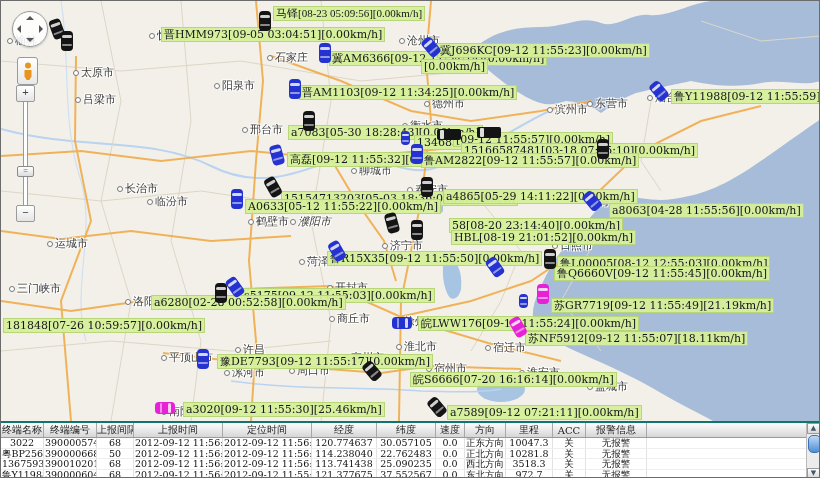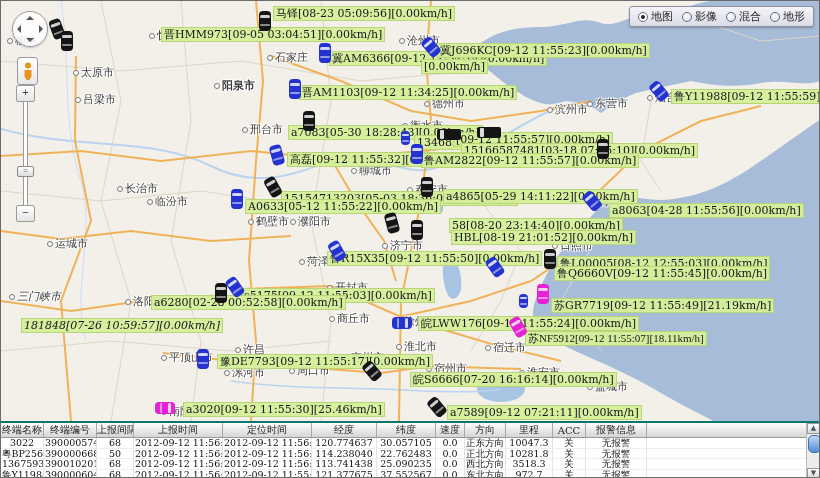--- a/index.html
+++ b/index.html
@@ -177,7 +177,7 @@
         <div class="city" style="left: 586px; top: 378px;"><span class="dot"></span><span>盐城市</span></div>
       </div>
     <div id="vlabels">
-        <div class="vlabel" style="left: 272px; top: 5px;">马铎[08-23 05:09:56][0.00km/h]</div>
+        <div class="vlabel" style="left: 272px; top: 5px; font-family: Liberation Serif, serif;">马铎[08-23 05:09:56][0.00km/h]</div>
         <div class="vlabel" style="left: 160px; top: 26px;">晋HMM973[09-05 03:04:51][0.00km/h]</div>
         <div class="vlabel" style="left: 328px; top: 50px;">冀AM6366[09-12 11:54:14][0.00km/h]</div>
         <div class="vlabel" style="left: 436px; top: 42px;">冀J696KC[09-12 11:55:23][0.00km/h]</div>

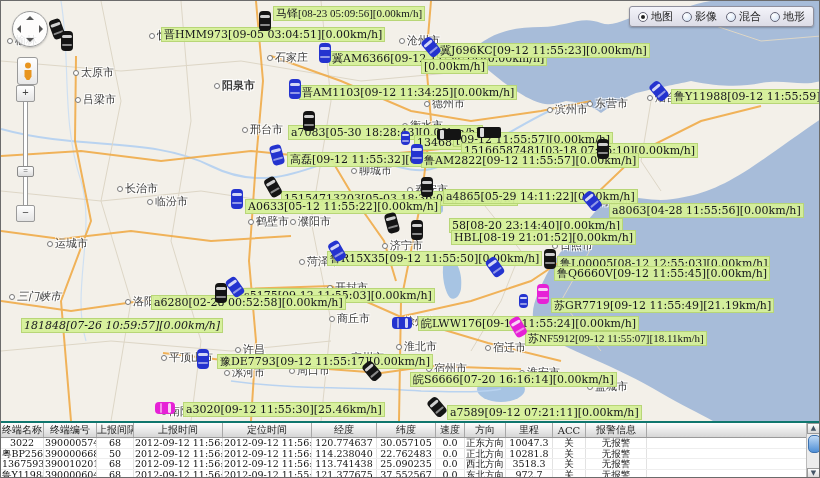--- a/index.html
+++ b/index.html
@@ -115,24 +115,6 @@
     <div id="zhandle">=</div>
     <div id="zoomout">−</div>
 
-    <div id="maptype">
-        <span class="ropt">
-          <span class="radio sel"></span>
-          <span>地图</span>
-        </span>
-        <span class="ropt">
-          <span class="radio"></span>
-          <span>影像</span>
-        </span>
-        <span class="ropt">
-          <span class="radio"></span>
-          <span>混合</span>
-        </span>
-        <span class="ropt">
-          <span class="radio"></span>
-          <span>地形</span>
-        </span>
-      </div>
 
     <div id="cities">
         <div class="city" style="left: 6px; top: 32px;"><span class="dot"></span><span>榆林</span></div>

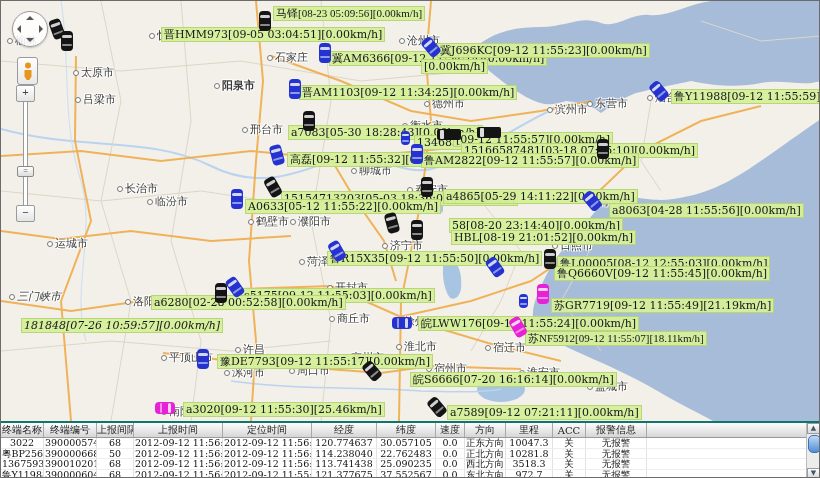--- a/index.html
+++ b/index.html
@@ -121,7 +121,7 @@
         <div class="city" style="left: 148px; top: 27px;"><span class="dot"></span><span>忻州市</span></div>
         <div class="city" style="left: 398px; top: 32px;"><span class="dot"></span><span>沧州市</span></div>
         <div class="city" style="left: 72px; top: 64px;"><span class="dot"></span><span>太原市</span></div>
-        <div class="city" style="left: 213px; top: 77px; font-weight: bold;"><span class="dot"></span><span>阳泉市</span></div>
+        <div class="city" style="left: 213px; top: 77px;"><span class="dot"></span><span>阳泉市</span></div>
         <div class="city" style="left: 74px; top: 91px;"><span class="dot"></span><span>吕梁市</span></div>
         <div class="city" style="left: 266px; top: 49px;"><span class="dot"></span><span>石家庄</span></div>
         <div class="city" style="left: 401px; top: 73px; margin-top: 44px;"><span class="dot"></span><span>衡水市</span></div>

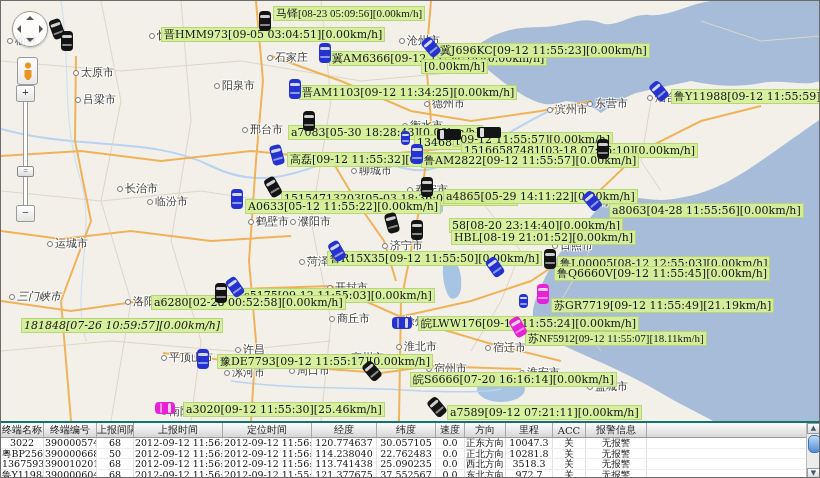--- a/index.html
+++ b/index.html
@@ -137,7 +137,7 @@
         <div class="city" style="left: 46px; top: 235px;"><span class="dot"></span><span>运城市</span></div>
         <div class="city" style="left: 8px; top: 288px; font-style: italic;"><span class="dot"></span><span>三门峡市</span></div>
         <div class="city" style="left: 247px; top: 213px;"><span class="dot"></span><span>鹤壁市</span></div>
-        <div class="city" style="left: 289px; top: 213px;"><span class="dot"></span><span>濮阳市</span></div>
+        <div class="city" style="left: 289px; top: 213px; font-style: italic;"><span class="dot"></span><span>濮阳市</span></div>
         <div class="city" style="left: 381px; top: 237px;"><span class="dot"></span><span>济宁市</span></div>
         <div class="city" style="left: 298px; top: 253px;"><span class="dot"></span><span>菏泽市</span></div>
         <div class="city" style="left: 551px; top: 237px;"><span class="dot"></span><span>日照市</span></div>

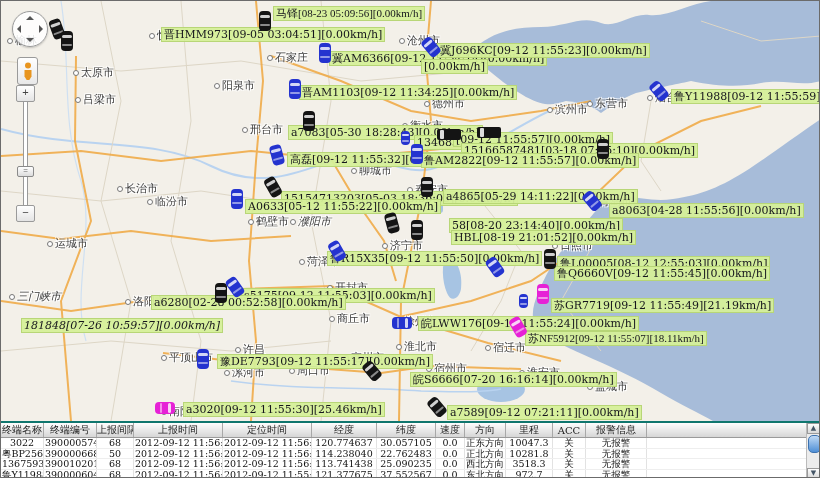--- a/index.html
+++ b/index.html
@@ -135,7 +135,7 @@
         <div class="city" style="left: 116px; top: 180px;"><span class="dot"></span><span>长治市</span></div>
         <div class="city" style="left: 98px; top: 193px; margin-left: 48px;"><span class="dot"></span><span>临汾市</span></div>
         <div class="city" style="left: 46px; top: 235px;"><span class="dot"></span><span>运城市</span></div>
-        <div class="city" style="left: 8px; top: 288px; font-style: italic;"><span class="dot"></span><span>三门峡市</span></div>
+        <div class="city" style="left: 8px; top: 280px;"><span class="dot"></span><span>三门峡市</span></div>
         <div class="city" style="left: 247px; top: 213px;"><span class="dot"></span><span>鹤壁市</span></div>
         <div class="city" style="left: 289px; top: 213px; font-style: italic;"><span class="dot"></span><span>濮阳市</span></div>
         <div class="city" style="left: 381px; top: 237px;"><span class="dot"></span><span>济宁市</span></div>

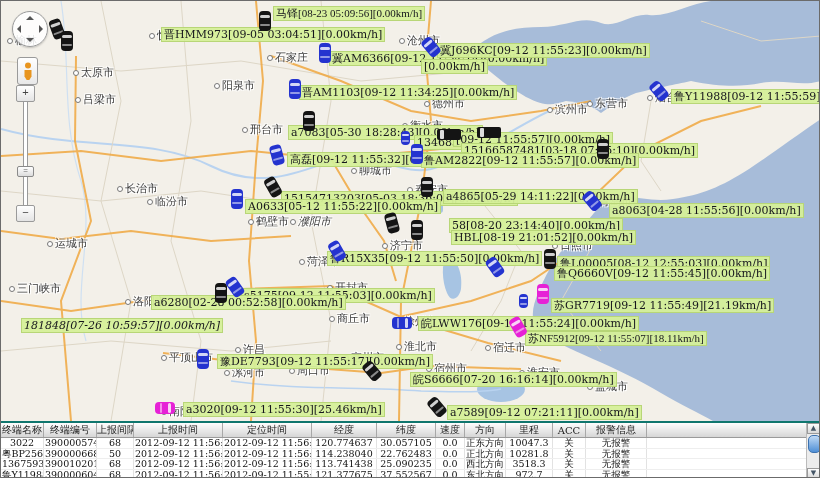--- a/index.html
+++ b/index.html
@@ -184,7 +184,7 @@
         <div class="vlabel" style="left: 550px; top: 297px;">苏GR7719[09-12 11:55:49][21.19km/h]</div>
         <div class="vlabel" style="left: 240px; top: 287px;">s5175[09-12 11:55:03][0.00km/h]</div>
         <div class="vlabel" style="left: 150px; top: 294px;">a6280[02-28 00:52:58][0.00km/h]</div>
-        <div class="vlabel" style="left: 20px; top: 317px; font-style: italic;">181848[07-26 10:59:57][0.00km/h]</div>
+        <div class="vlabel" style="left: 2px; top: 317px;">181848[07-26 10:59:57][0.00km/h]</div>
         <div class="vlabel" style="left: 417px; top: 315px;">皖LWW176[09-12 11:55:24][0.00km/h]</div>
         <div class="vlabel" style="left: 524px; top: 330px; font-family: Liberation Serif, serif;">苏NF5912[09-12 11:55:07][18.11km/h]</div>
         <div class="vlabel" style="left: 216px; top: 353px;">豫DE7793[09-12 11:55:17][0.00km/h]</div>

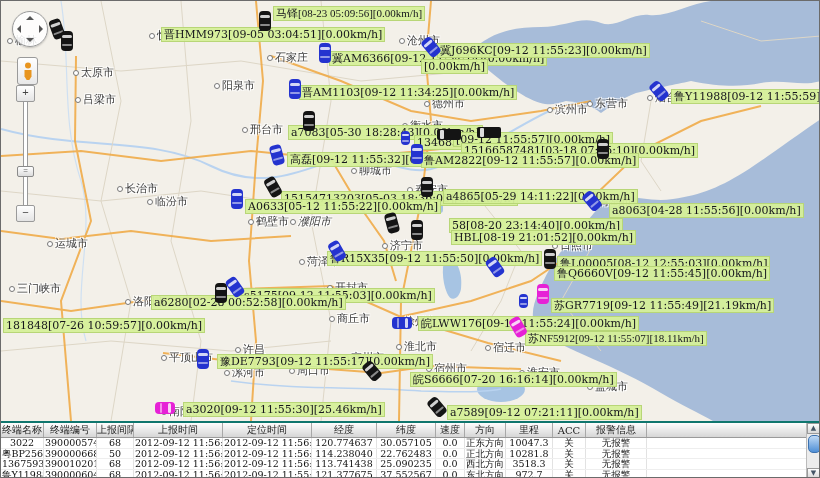--- a/index.html
+++ b/index.html
@@ -186,7 +186,7 @@
         <div class="vlabel" style="left: 150px; top: 294px;">a6280[02-28 00:52:58][0.00km/h]</div>
         <div class="vlabel" style="left: 2px; top: 317px;">181848[07-26 10:59:57][0.00km/h]</div>
         <div class="vlabel" style="left: 417px; top: 315px;">皖LWW176[09-12 11:55:24][0.00km/h]</div>
-        <div class="vlabel" style="left: 524px; top: 330px; font-family: Liberation Serif, serif;">苏NF5912[09-12 11:55:07][18.11km/h]</div>
+        <div class="vlabel" style="left: 524px; top: 330px;">苏NF5912[09-12 11:55:07][18.11km/h]</div>
         <div class="vlabel" style="left: 216px; top: 353px;">豫DE7793[09-12 11:55:17][0.00km/h]</div>
         <div class="vlabel" style="left: 385px; top: 371px; margin-left: 24px;">皖S6666[07-20 16:16:14][0.00km/h]</div>
         <div class="vlabel" style="left: 182px; top: 401px;">a3020[09-12 11:55:30][25.46km/h]</div>

